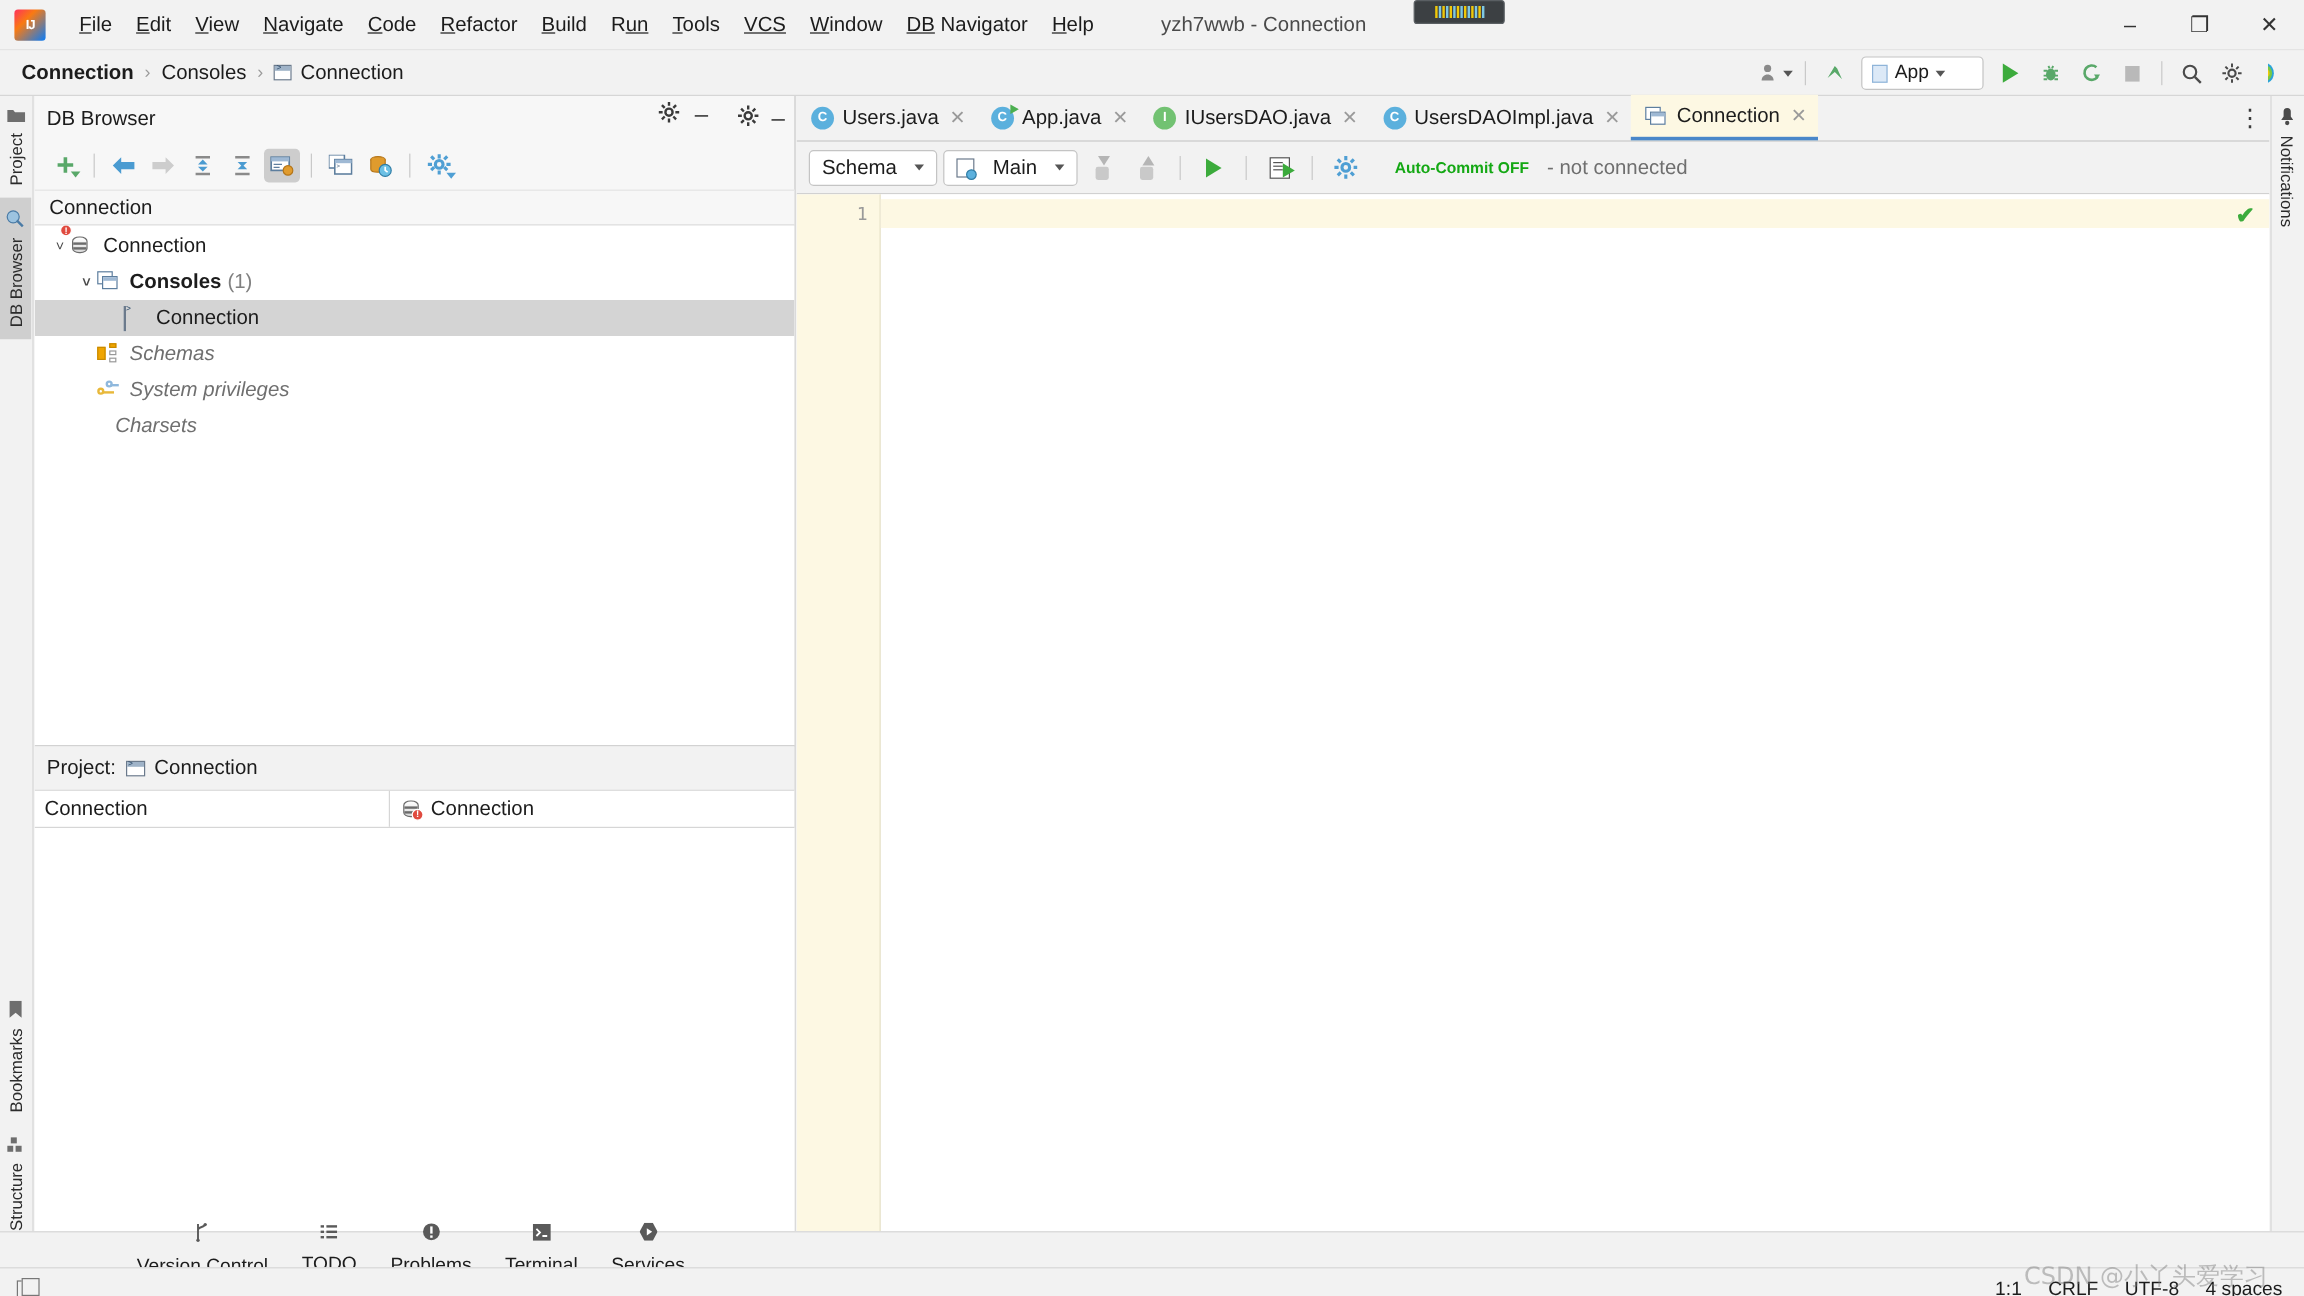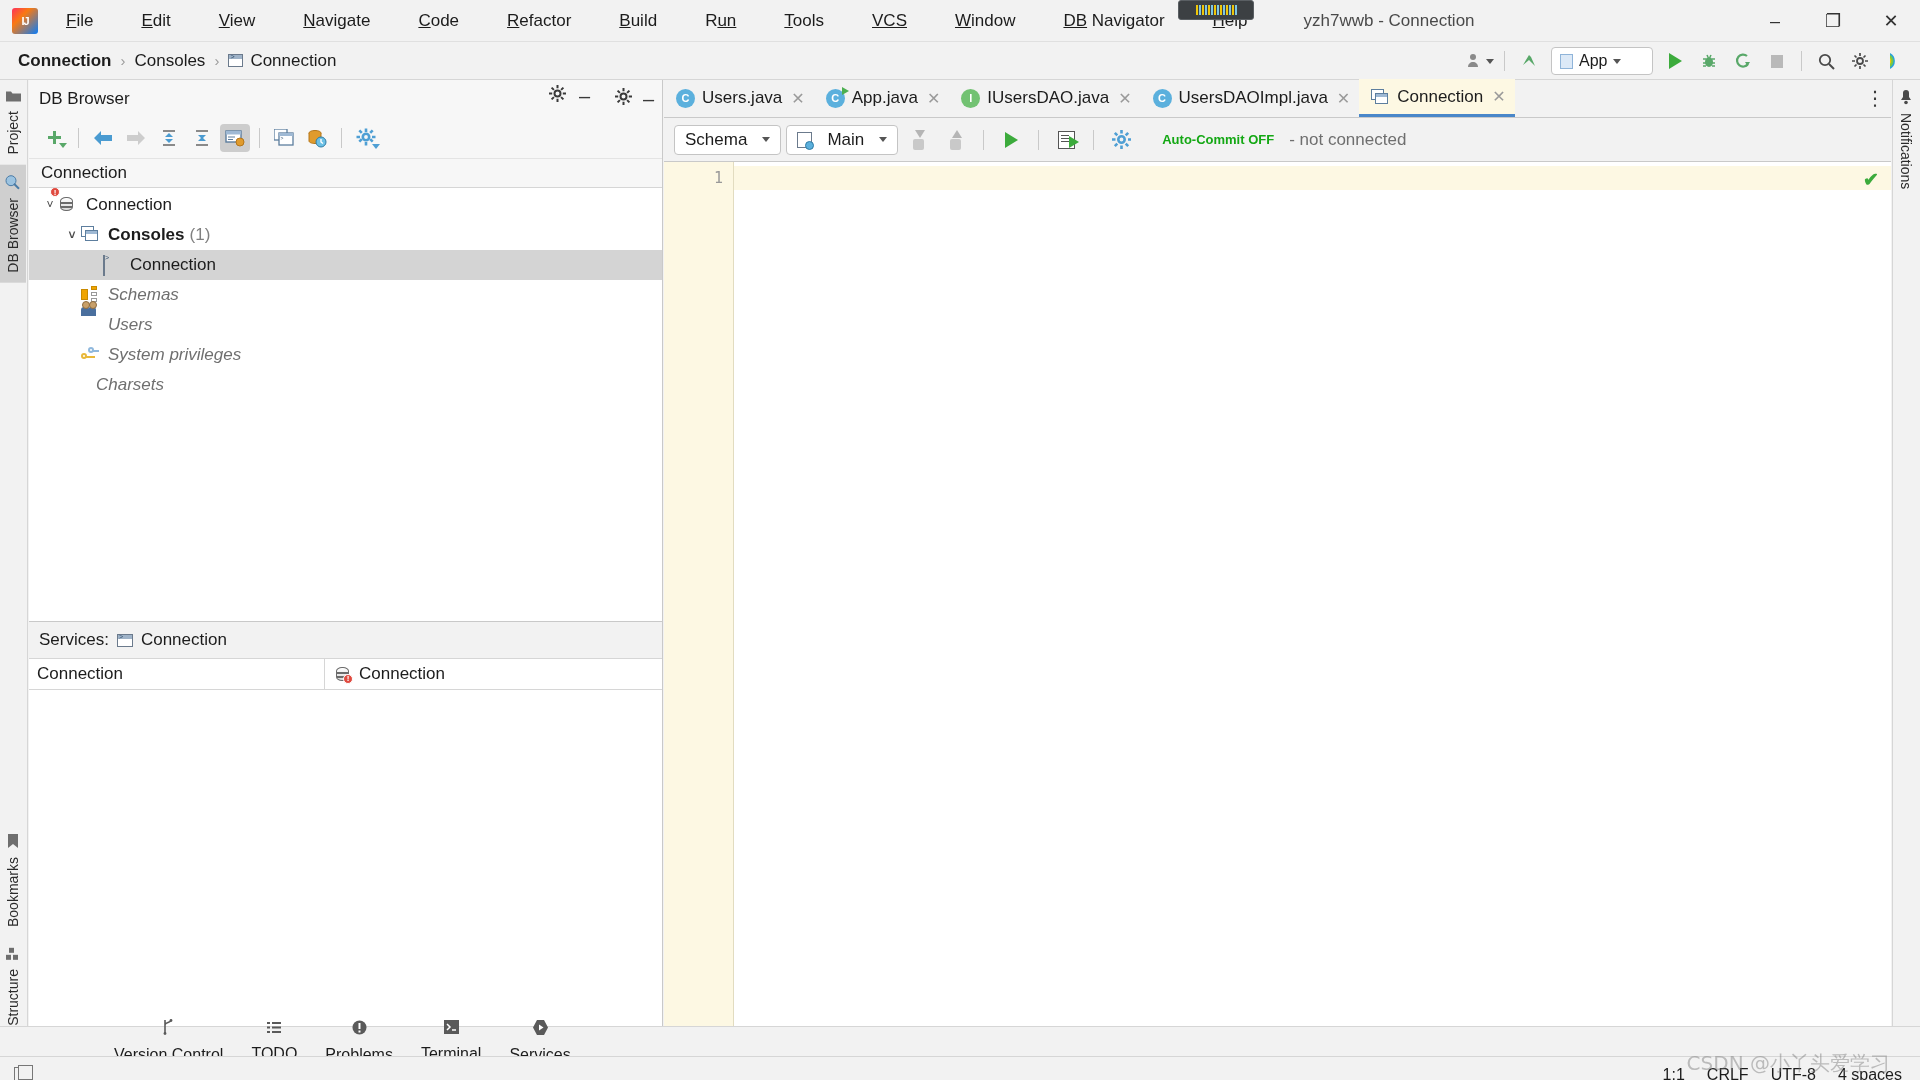--- a/index.html
+++ b/index.html
@@ -27,7 +27,7 @@
     font-size: 11px; font-weight: bold; display: flex;
     align-items: center; justify-content: center; letter-spacing: -1px;
   }
-  .menu-list { display: flex; align-items: center; margin-left: 18px; gap: 28px; }
+  .menu-list { display: flex; align-items: center; margin-left: 18px; }
   .menu-item {
     padding: 4px 10px; font-size: 17px; color: #1c1c1c; cursor: default;
     white-space: nowrap;

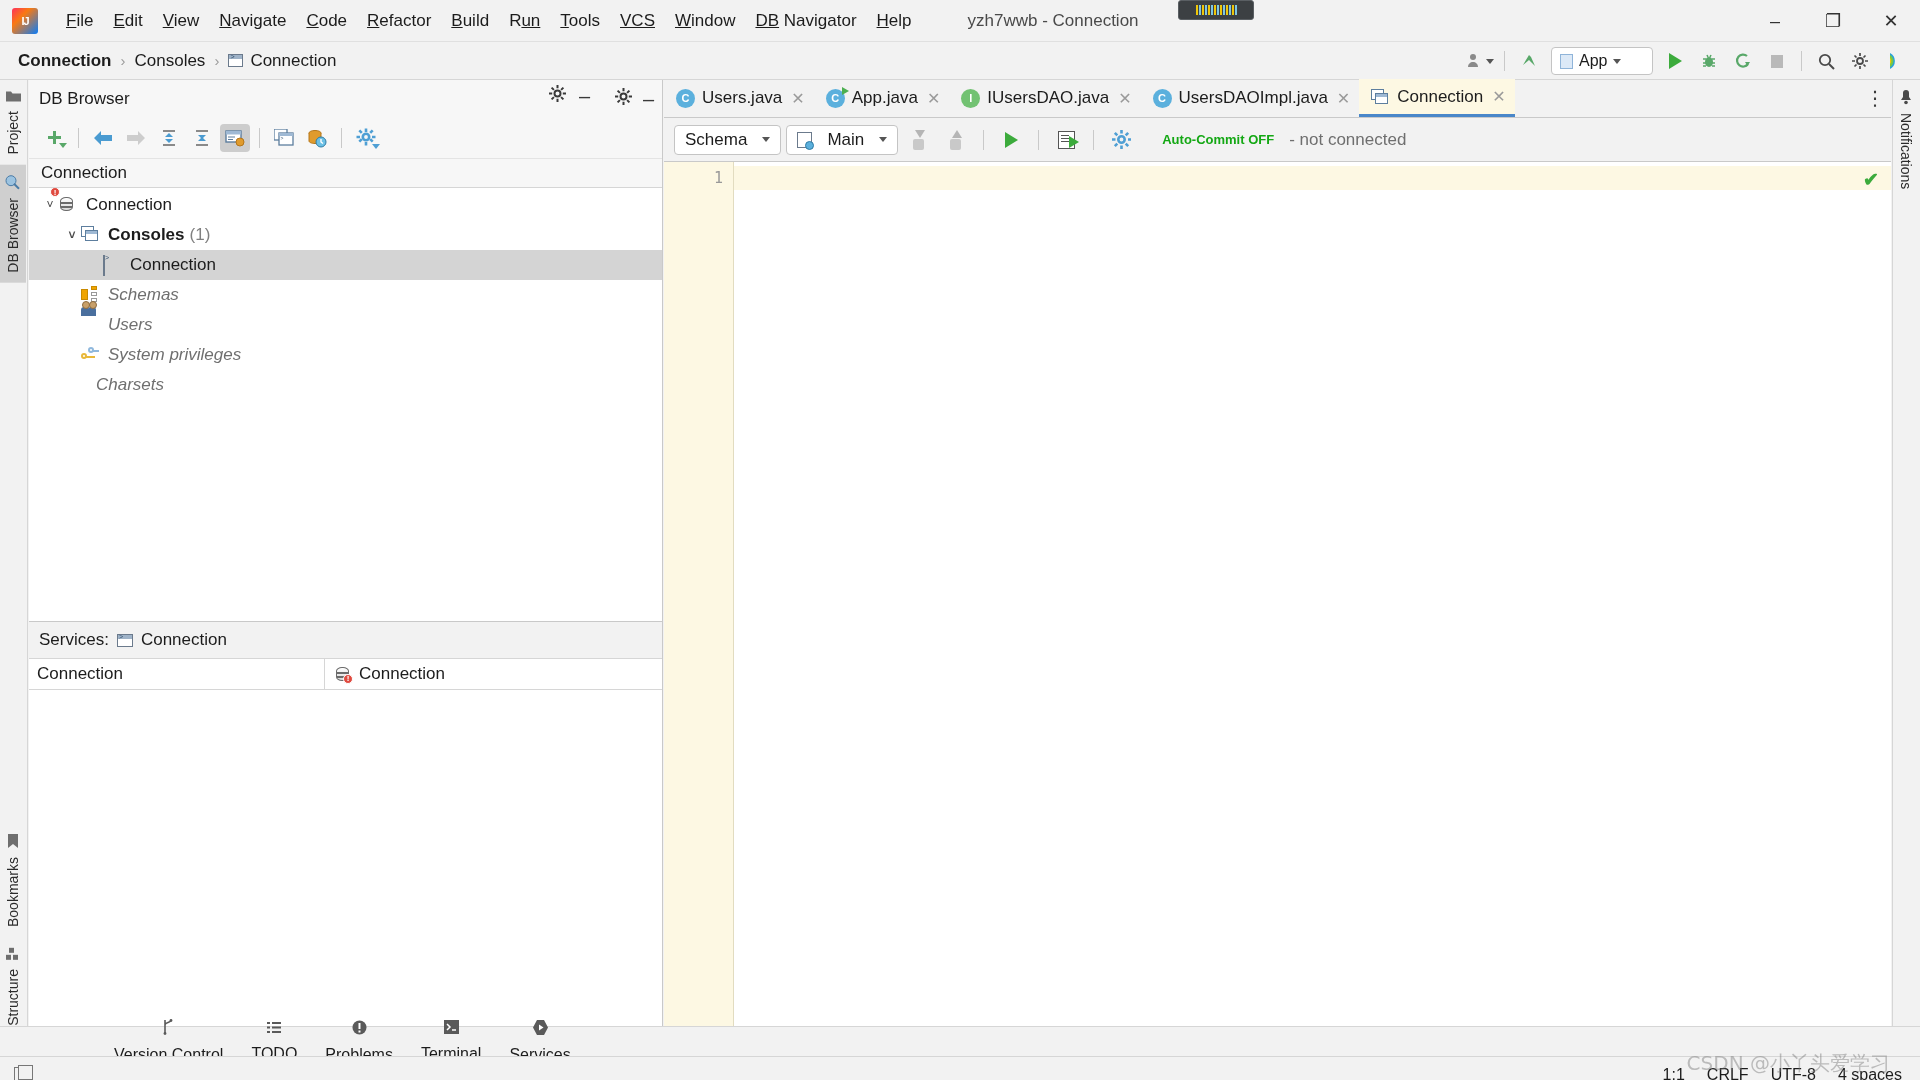--- a/index.html
+++ b/index.html
@@ -689,12 +689,6 @@
       <span>Schemas</span>
     </div>
 
-    <div class="tnode faded" style="padding-left:52px">
-      <span class="ticon">
-        <span class="ic-users"><span class="p p1"></span><span class="p p2"></span></span>
-      </span>
-      <span>Users</span>
-    </div>
 
     <div class="tnode faded" style="padding-left:52px">
       <span class="ticon">

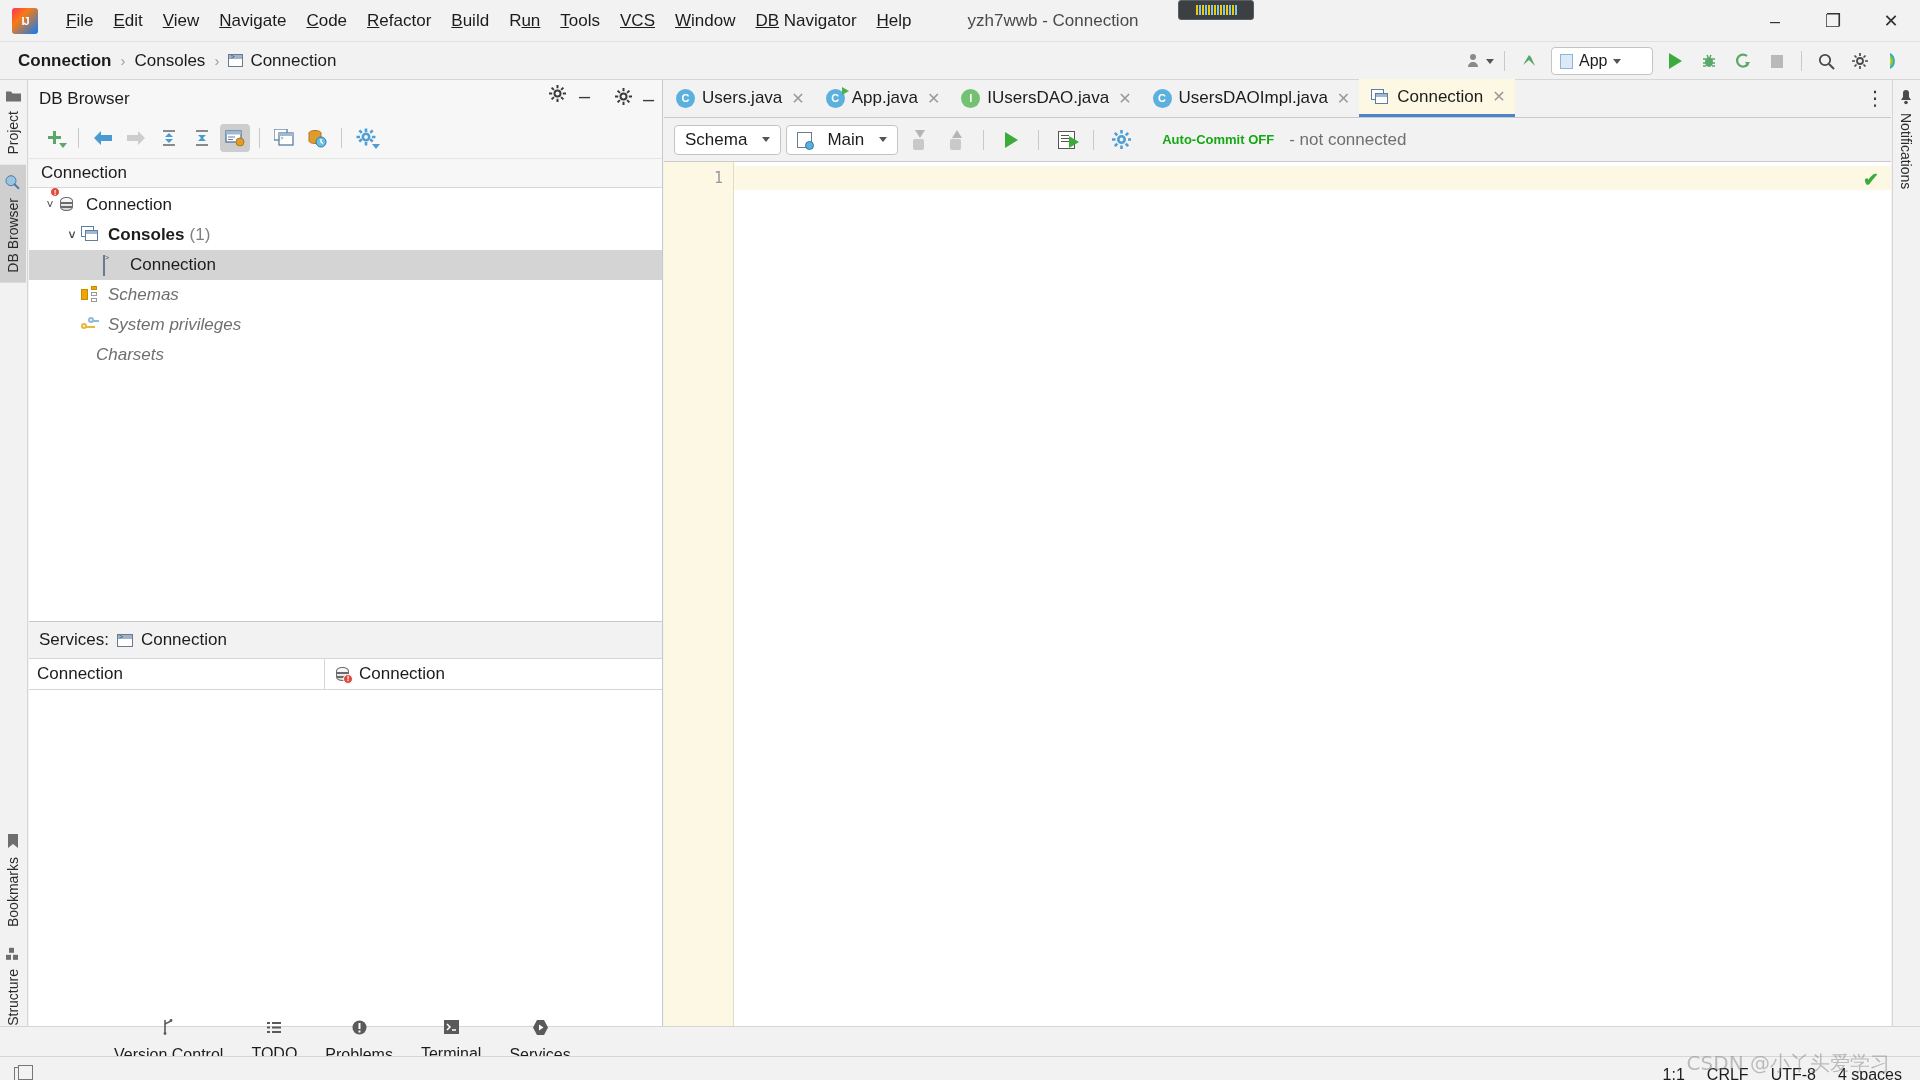--- a/index.html
+++ b/index.html
@@ -705,7 +705,7 @@
 
   <div id="console-sec">
     <div id="console-sec-head">
-      <span>Services:</span>
+      <span>Project:</span>
       <span class="ic-console1"></span>
       <span>Connection</span>
     </div>

